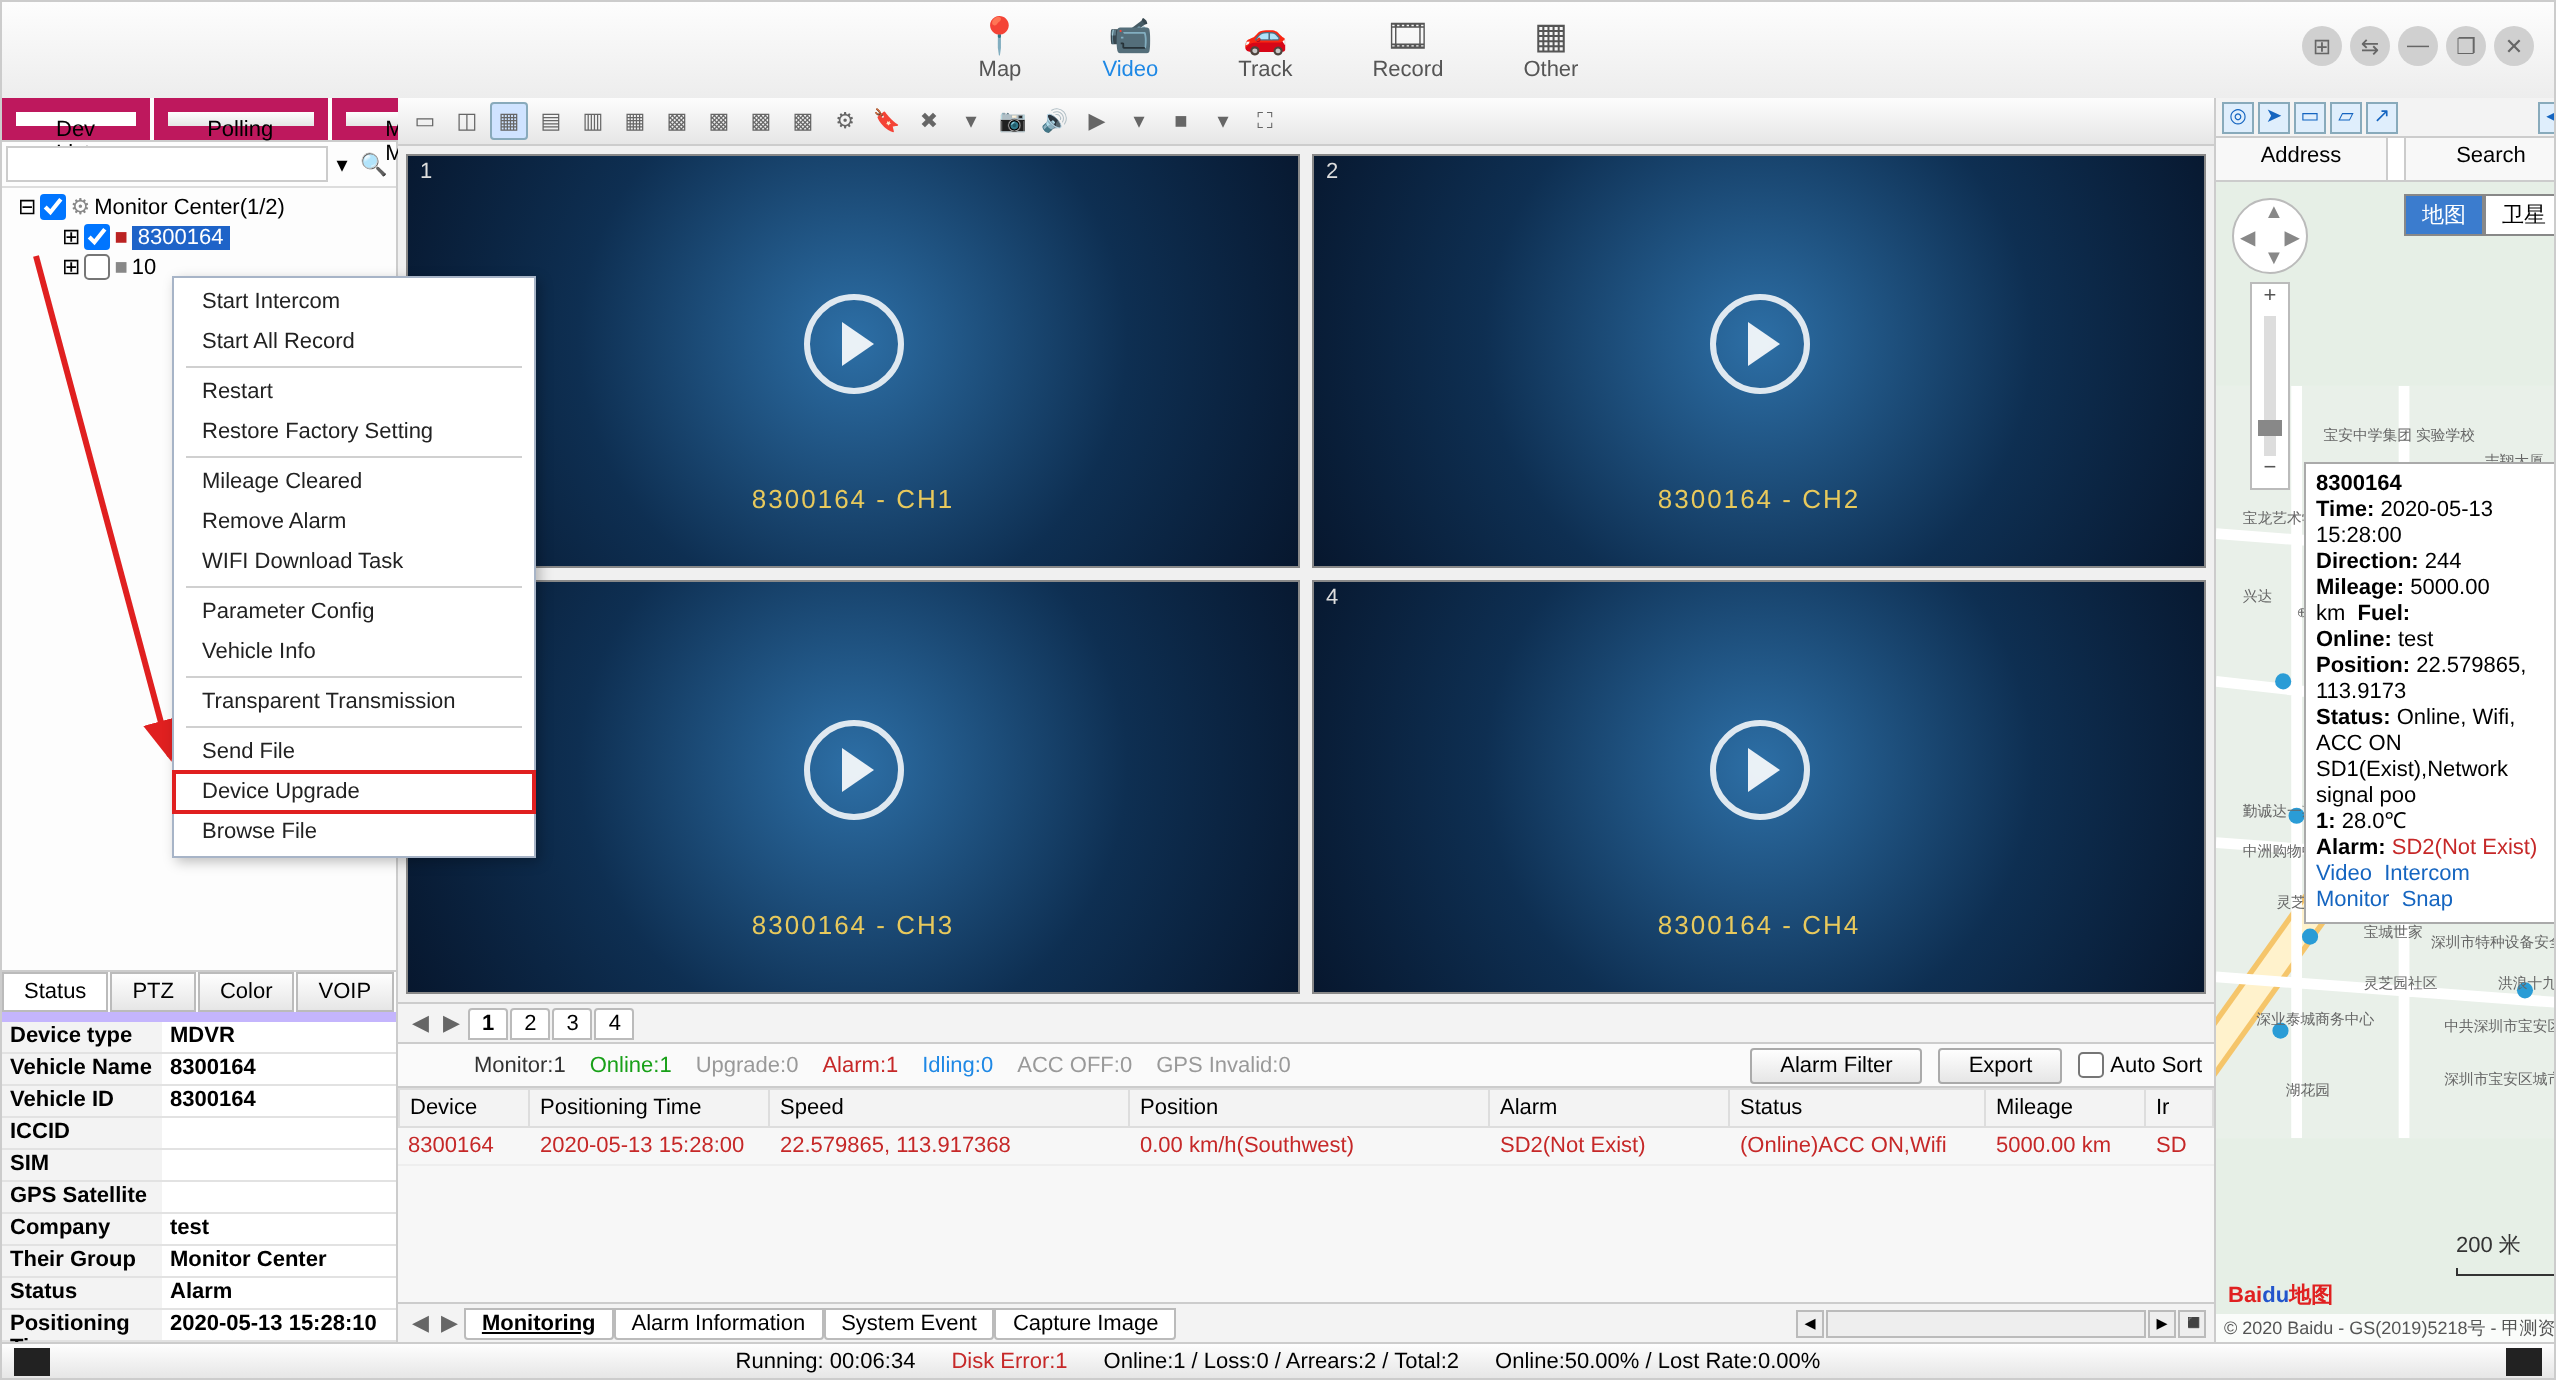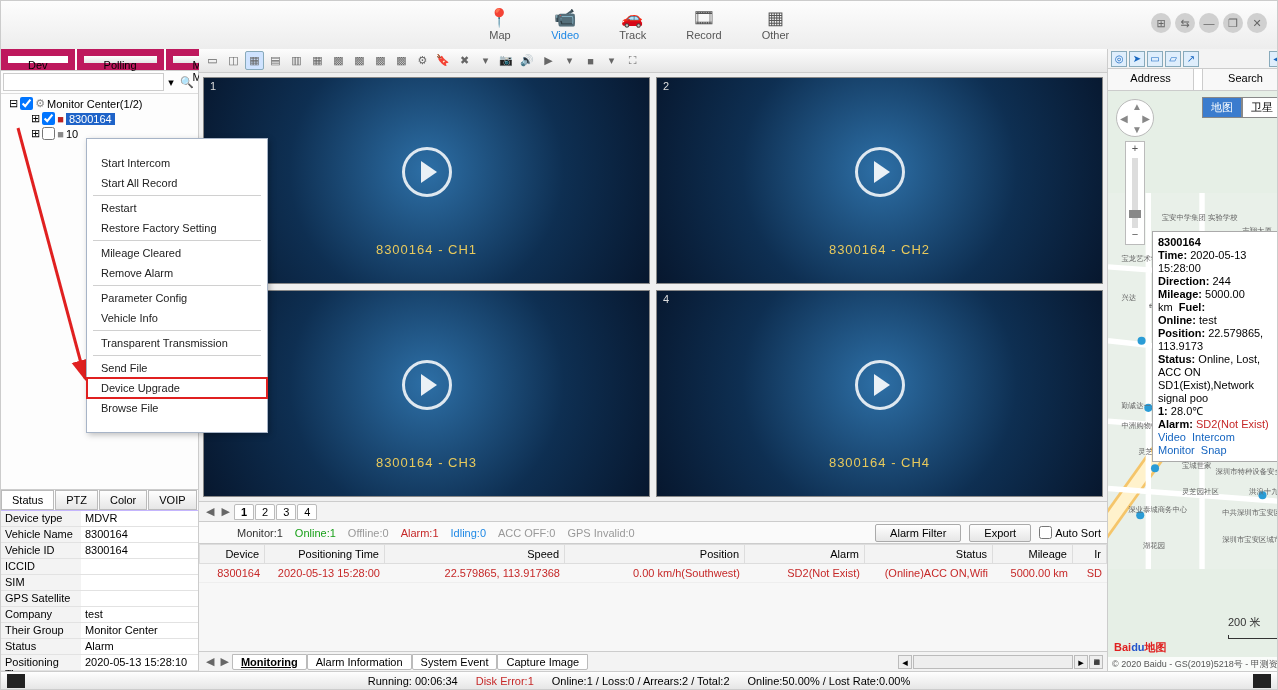--- a/index.html
+++ b/index.html
@@ -38,7 +38,7 @@
 .cam { color: #b22; }
 
 
-.ctx-menu { position: absolute; left: 86px; top: 138px; width: 182px; background: #fff; border: 1px solid #a7b4c7; box-shadow: 2px 2px 6px rgba(0,0,0,.25); z-index: 50; padding: 14px 0; }
+.ctx-menu { position: absolute; left: 86px; top: 138px; width: 182px; background: #fff; border: 1px solid #a7b4c7; box-shadow: 2px 2px 6px rgba(0,0,0,.25); z-index: 50; padding: 2px 0; }
 .ctx-item { padding: 4px 14px; cursor: pointer; color: #222; }
 .ctx-sep { height: 1px; background: #d0d0d0; margin: 2px 6px; }
 .ctx-hl { outline: 2px solid #e02020; outline-offset: -1px; }

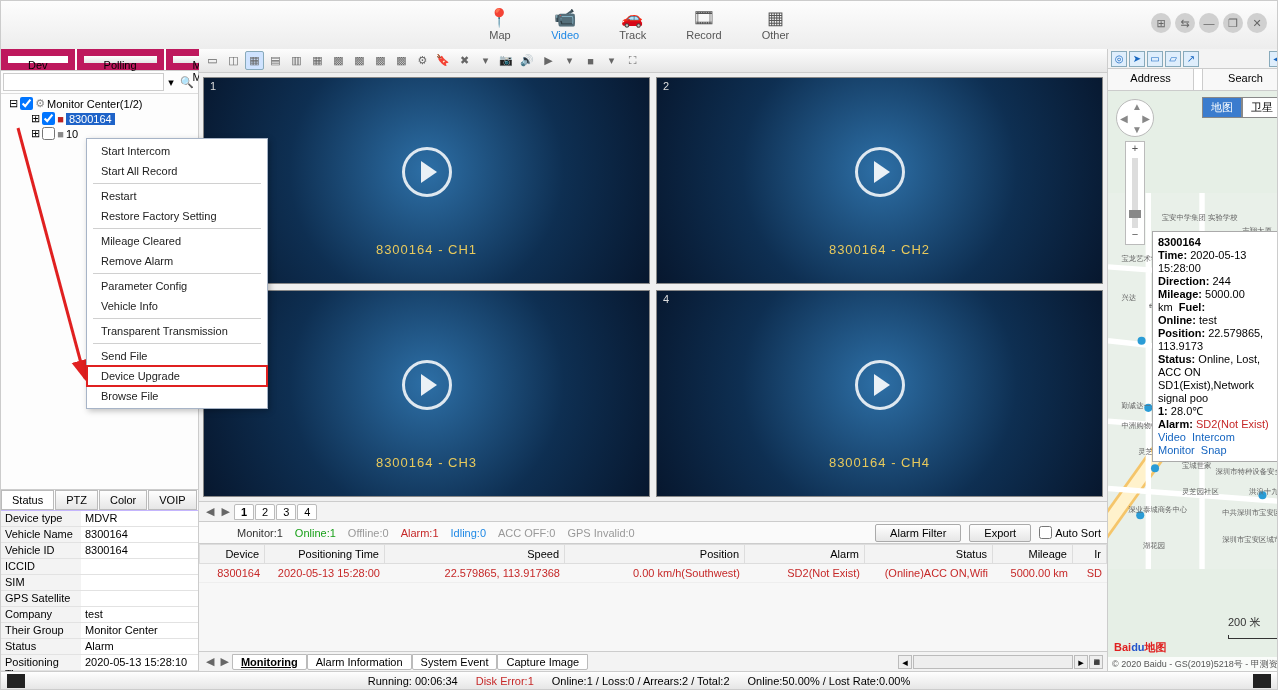--- a/index.html
+++ b/index.html
@@ -497,6 +497,7 @@
   <div class="ctx-sep"></div>
   <div class="ctx-item">Mileage Cleared</div>
   <div class="ctx-item">Remove Alarm</div>
+  <div class="ctx-item">WIFI Download Task</div>
   <div class="ctx-sep"></div>
   <div class="ctx-item">Parameter Config</div>
   <div class="ctx-item">Vehicle Info</div>

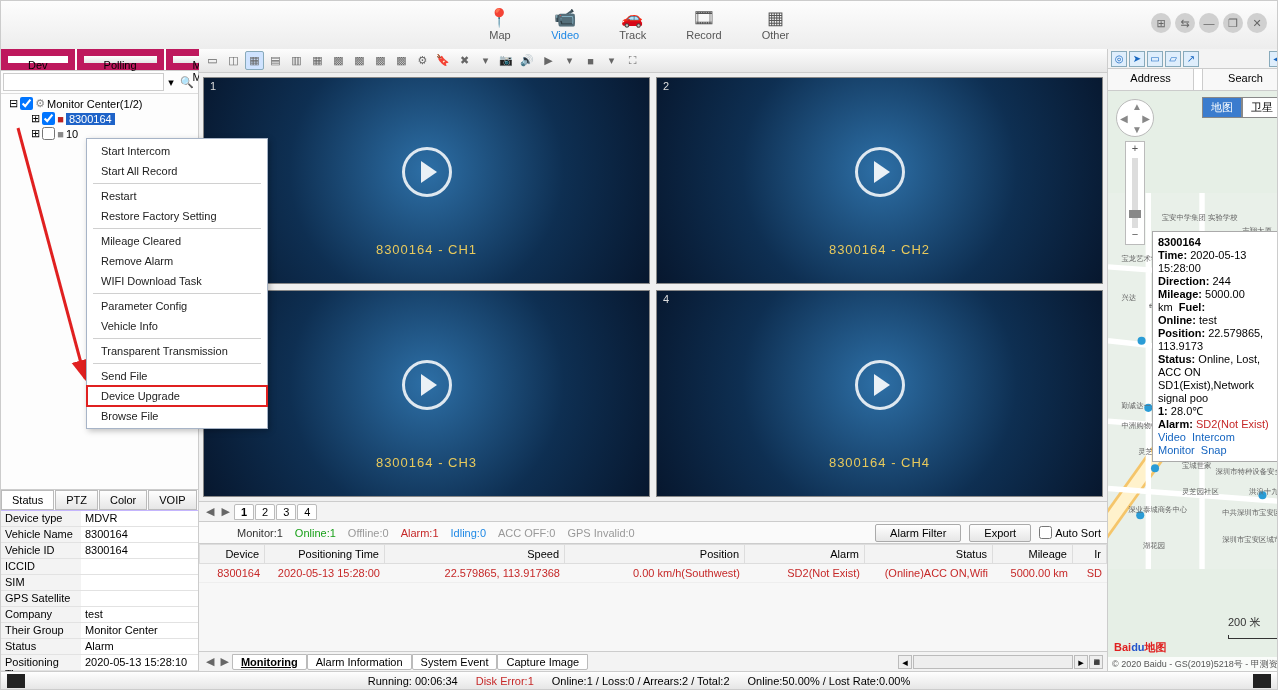--- a/index.html
+++ b/index.html
@@ -447,7 +447,7 @@
           <div><b>Mileage:</b> <span>5000.00 km</span>&nbsp;&nbsp;<b>Fuel:</b></div>
           <div><b>Online:</b> <span>test</span></div>
           <div><b>Position:</b> <span>22.579865, 113.9173</span></div>
-          <div><b>Status:</b> <span>Online, Lost, ACC ON SD1(Exist),Network signal poo</span></div>
+          <div><b>Status:</b> <span>Online, Wifi, ACC ON SD1(Exist),Network signal poo</span></div>
           <div><b>1:</b> <span>28.0℃</span></div>
           <div><b>Alarm:</b> <span style="color:#c62828">SD2(Not Exist)</span></div>
           <div>

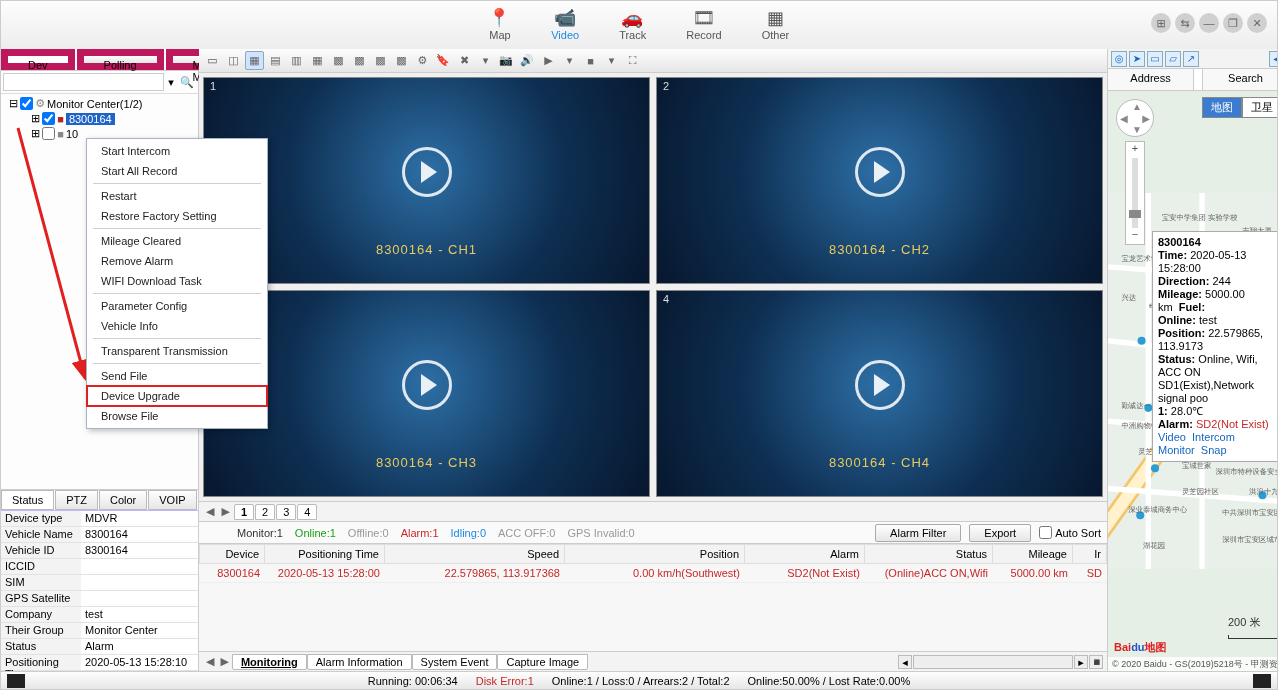--- a/index.html
+++ b/index.html
@@ -51,7 +51,7 @@
 .bl-tabs { display: flex; border-top: 1px solid #ccc; }
 .bl-tab { padding: 3px 10px; border: 1px solid #bbb; background: linear-gradient(#fefefe,#e6e6e6); cursor: pointer; margin-right: 1px; }
 .bl-tab.active { background: #fff; }
-.prop-grid { border-top: 1px solid #c4b5fd; }
+.prop-grid { border-top: 5px solid #c4b5fd; font-weight: bold; }
 .prop-row { display: flex; border-bottom: 1px solid #e2e2e2; height: 16px; }
 .prop-k { width: 80px; padding: 1px 4px; background: #f3f3f3; }
 .prop-v { flex: 1; padding: 1px 4px; background: #fff; }

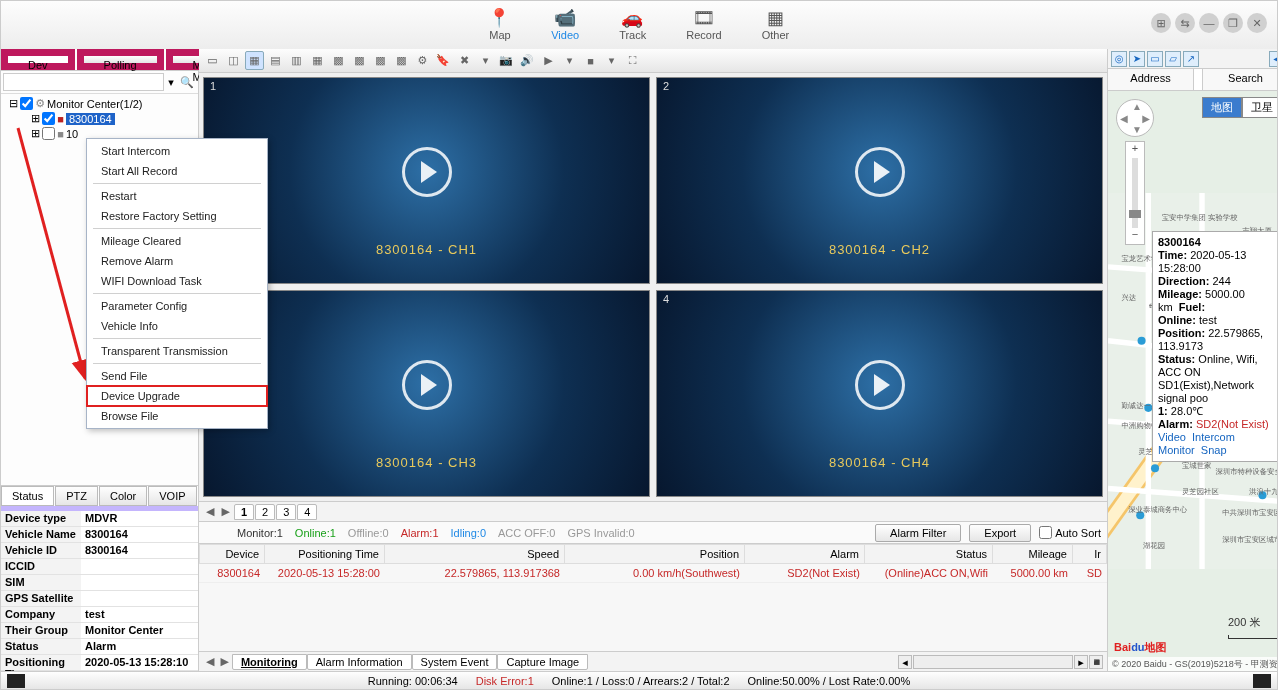--- a/index.html
+++ b/index.html
@@ -309,7 +309,7 @@
       <div class="mon-strip">
         <span class="lbl">Monitor:1</span>
         <span style="color:#18a018">Online:1</span>
-        <span style="color:#999">Offline:0</span>
+        <span style="color:#999">Upgrade:0</span>
         <span style="color:#c62828">Alarm:1</span>
         <span style="color:#1e88e5">Idling:0</span>
         <span style="color:#999">ACC OFF:0</span>

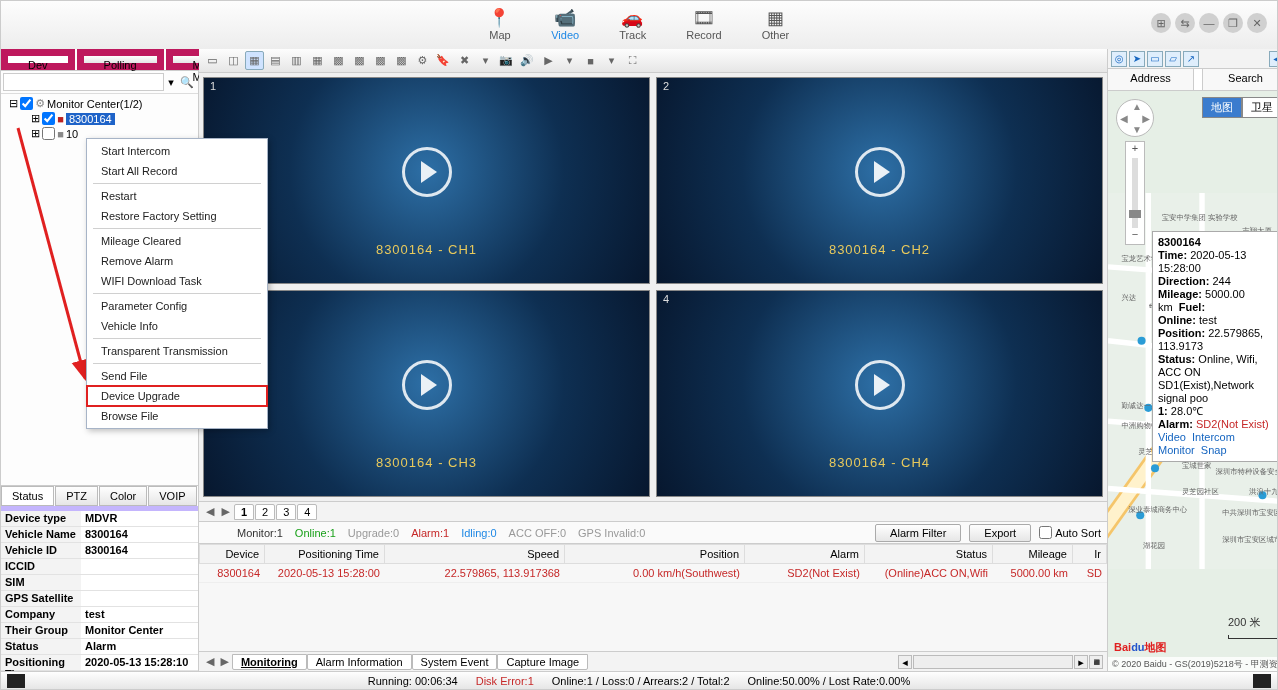--- a/index.html
+++ b/index.html
@@ -83,7 +83,7 @@
 
 
 .dt-wrap { flex: 1; display: flex; flex-direction: column; border-top: 1px solid #ccc; overflow: hidden; }
-.dt-head, .dt-row { display: grid; grid-template-columns: 66px 120px 180px 180px 120px 128px 80px 34px; text-align: right; }
+.dt-head, .dt-row { display: grid; grid-template-columns: 66px 120px 180px 180px 120px 128px 80px 34px; }
 .dt-head > div { border: 1px solid #ddd; border-left: none; background: #f3f3f3; padding: 3px 5px; }
 .dt-head > div:first-child { border-left: 1px solid #ddd; }
 .dt-row > div { padding: 3px 5px; border-bottom: 1px solid #eee; white-space: nowrap; overflow: hidden; text-overflow: ellipsis; }

